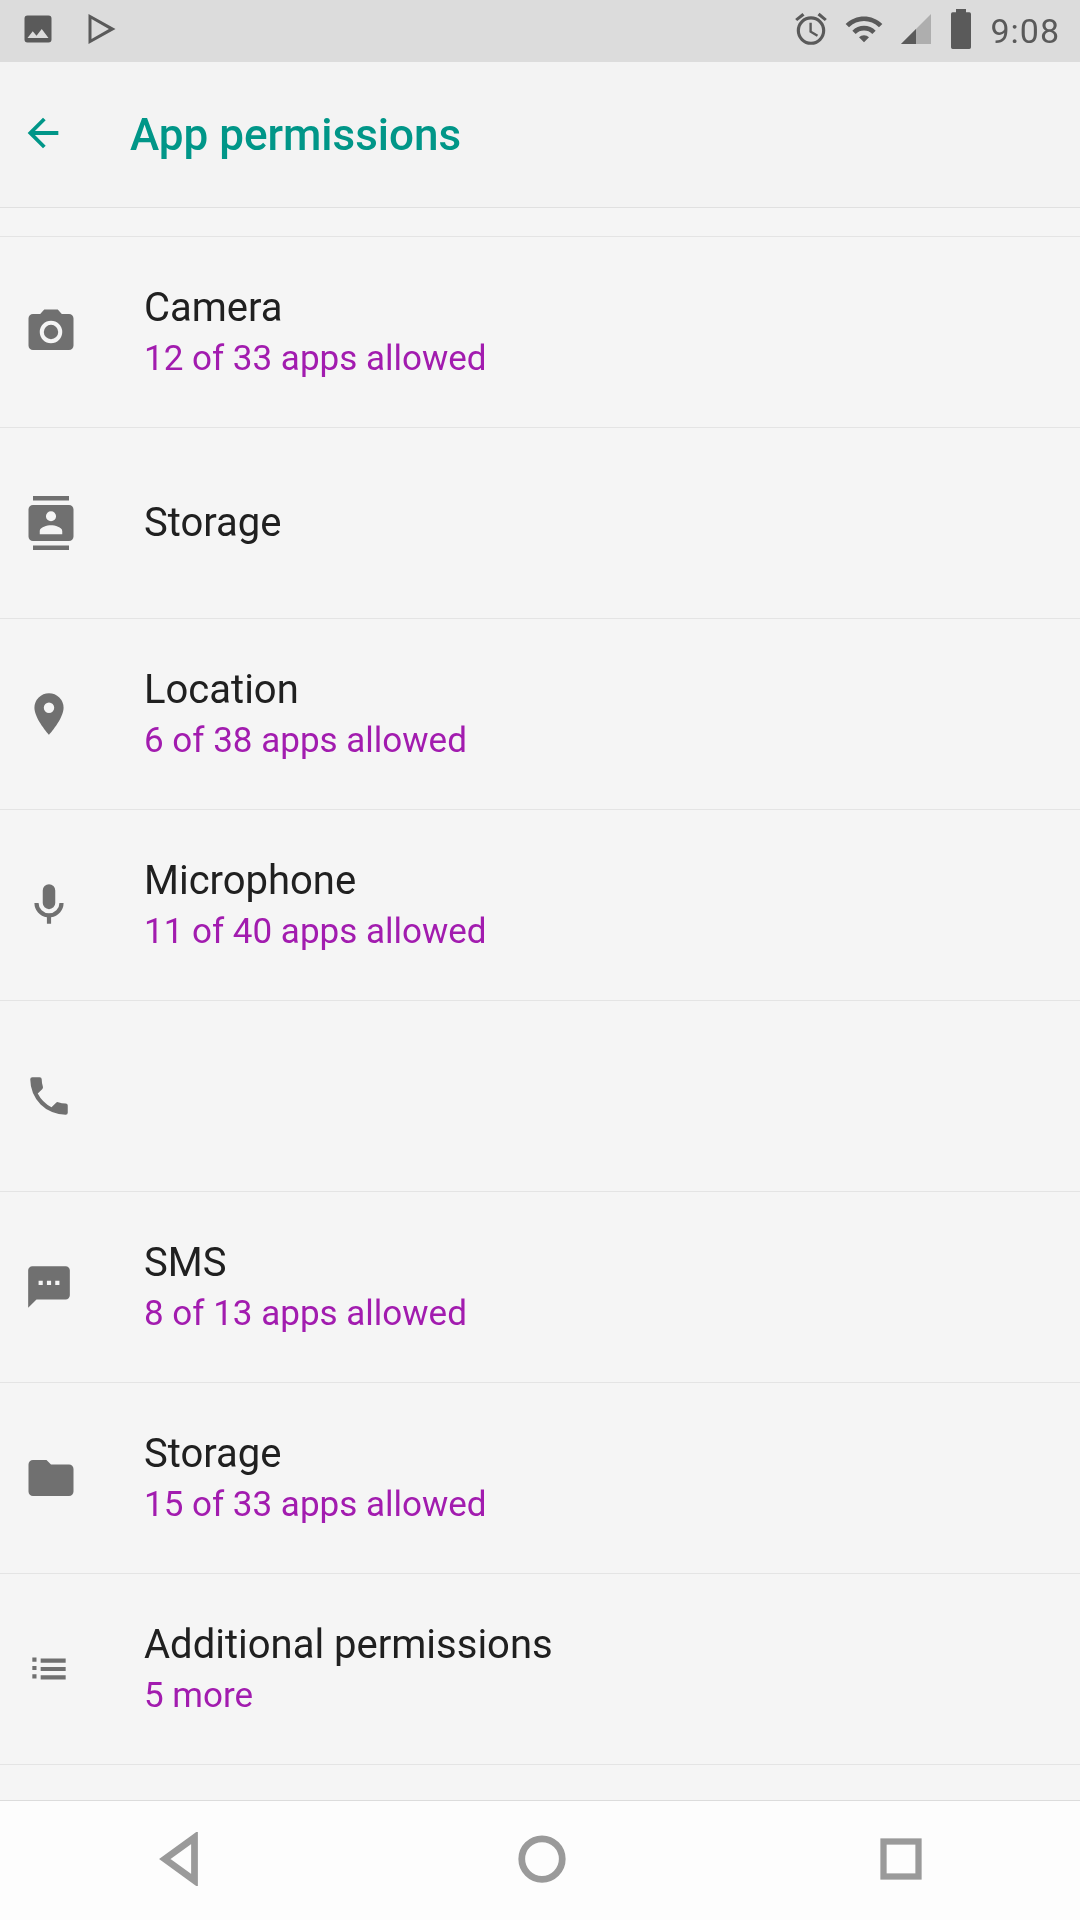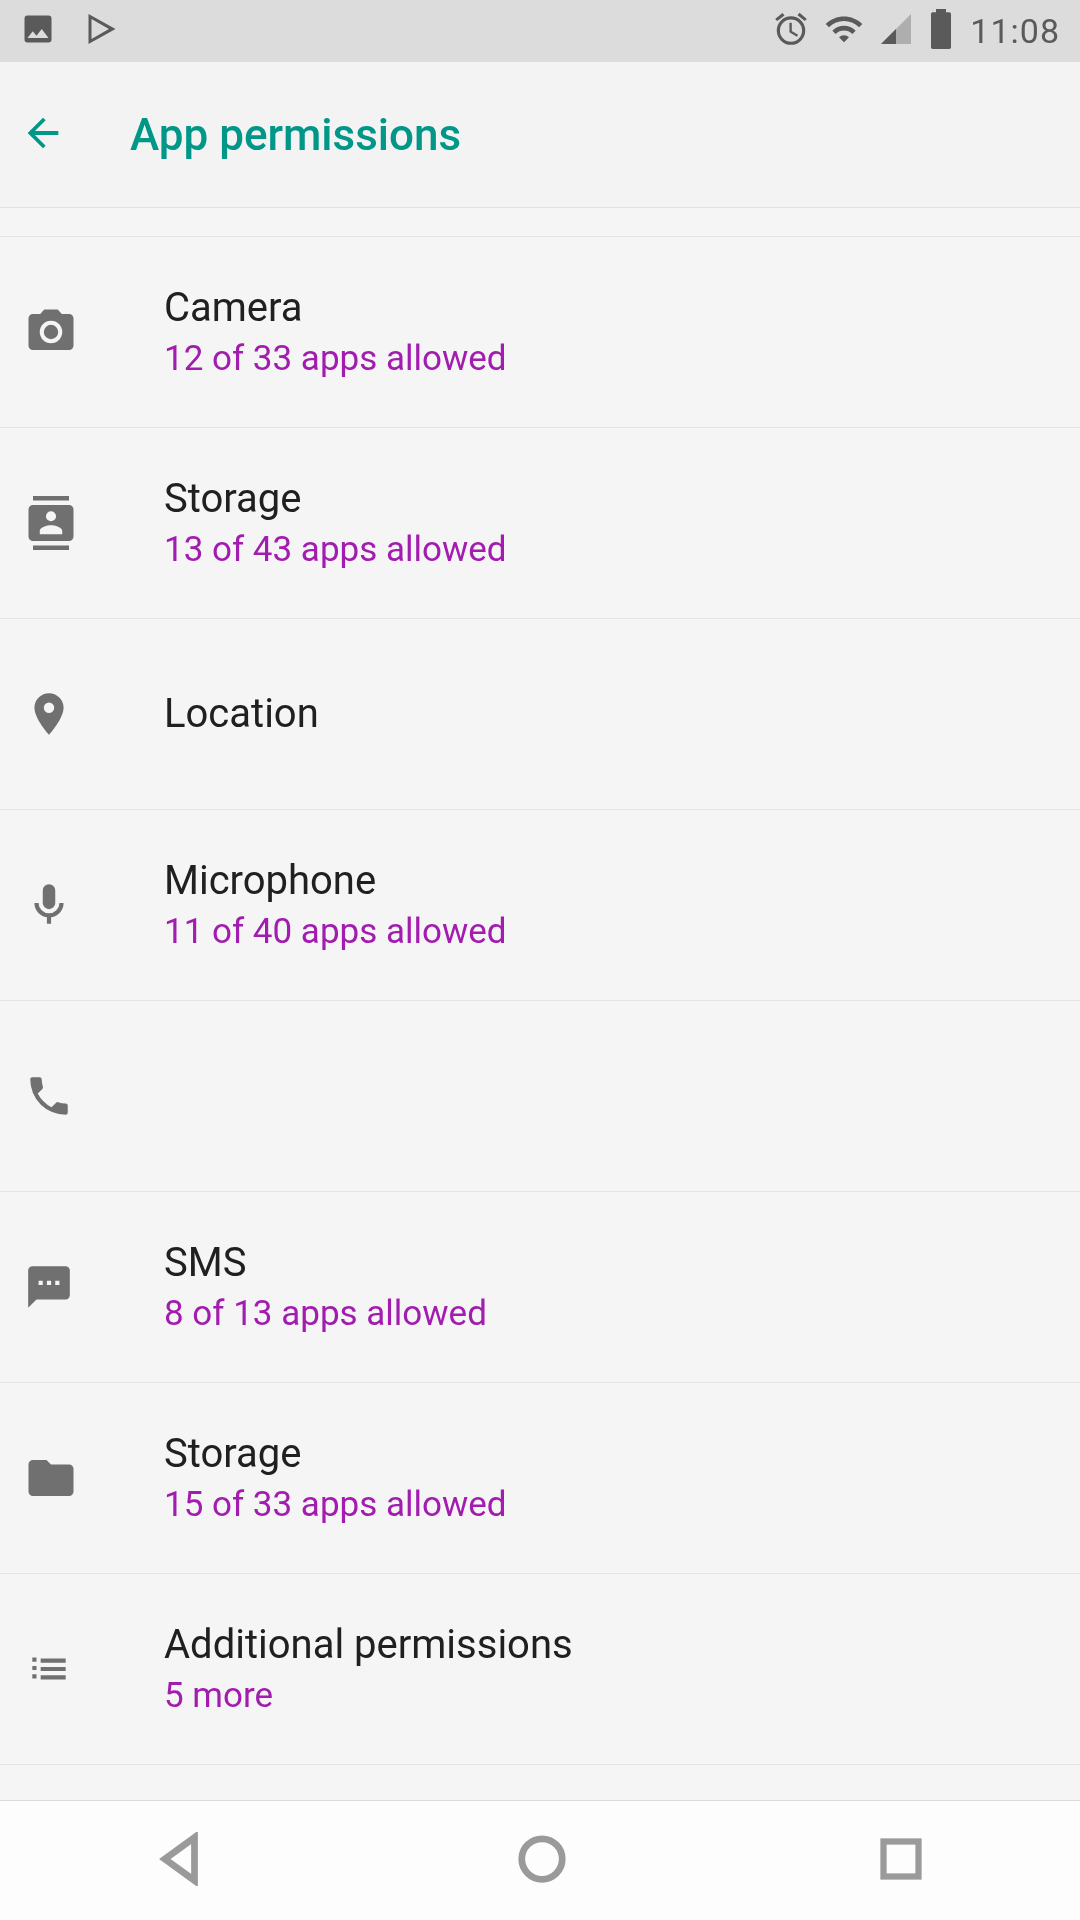--- a/index.html
+++ b/index.html
@@ -93,7 +93,7 @@
           <path d="M9 2V0H3v2H1a1 1 0 0 0-1 1v20a1 1 0 0 0 1 1h10a1 1 0 0 0 1-1V3a1 1 0 0 0-1-1H9z"></path>
         </svg>
     </span>
-    <span class="status-time">11:08</span>
+    <span class="status-time">9:08</span>
   </div>
 </div>
 

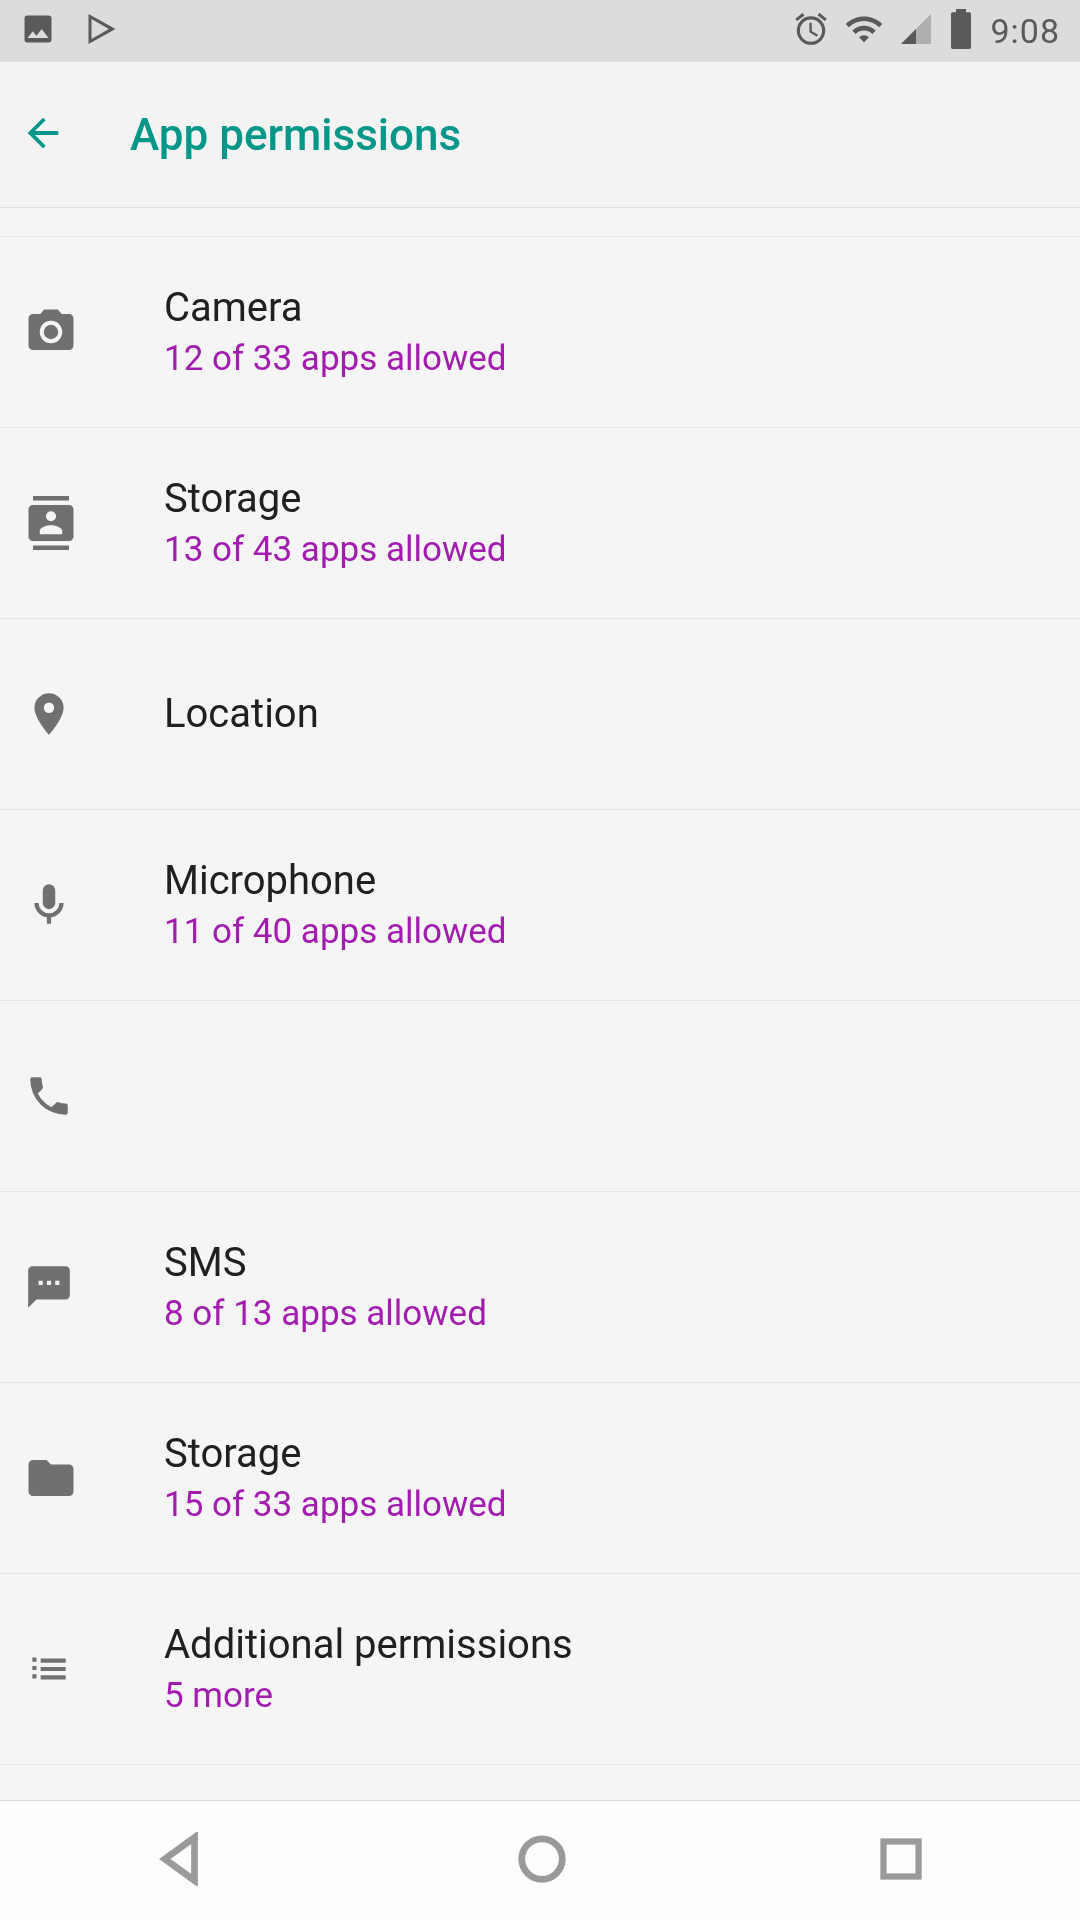--- a/index.html
+++ b/index.html
@@ -37,7 +37,6 @@
       border-top:1px solid #e4e4e4;
       border-bottom:1px solid #e4e4e4;
       margin-bottom:-1px;
-      gap:20px;
     }
     .row .icon-holder {
       width:120px; display:flex; justify-content:flex-start;

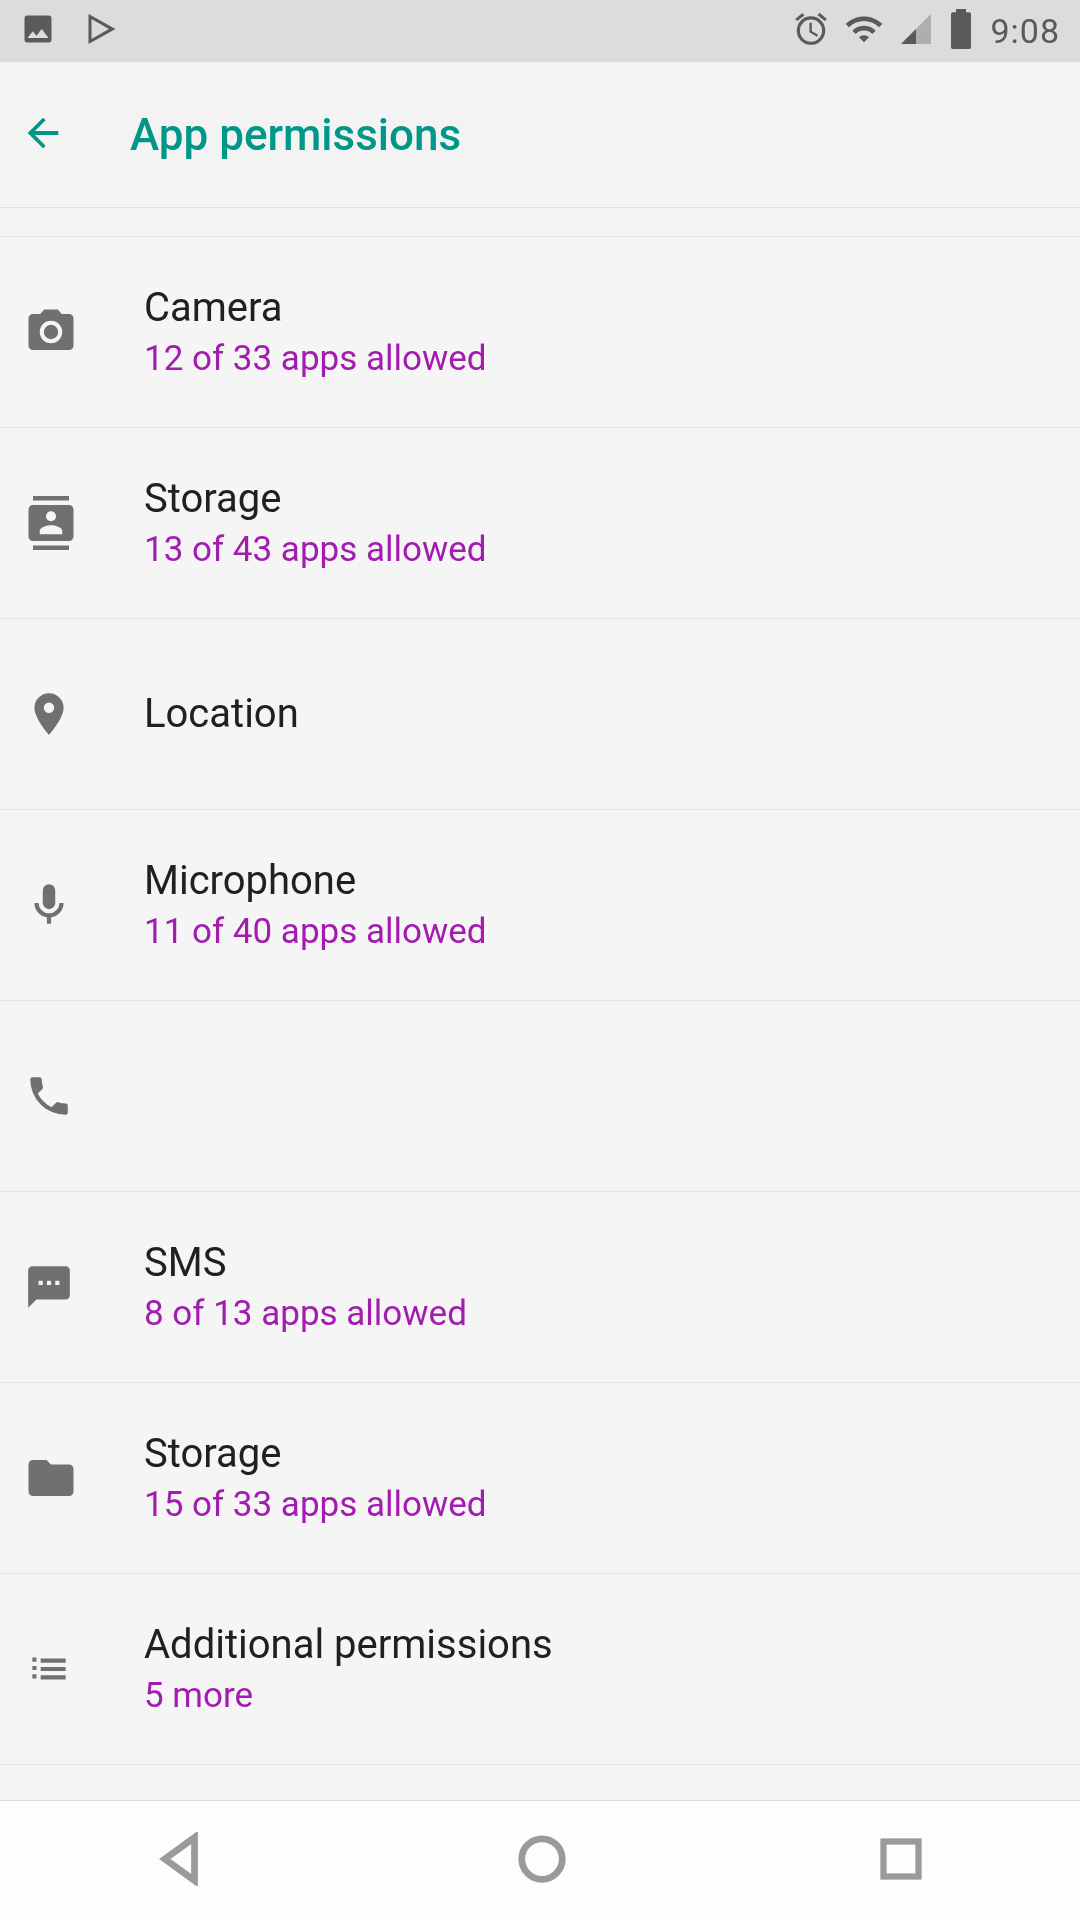--- a/index.html
+++ b/index.html
@@ -127,7 +127,6 @@
     </span>
     <div class="texts">
       <span class="title">Storage</span>
-      <span class="sub">13 of 43 apps allowed</span>
     </div>
   </div>
 

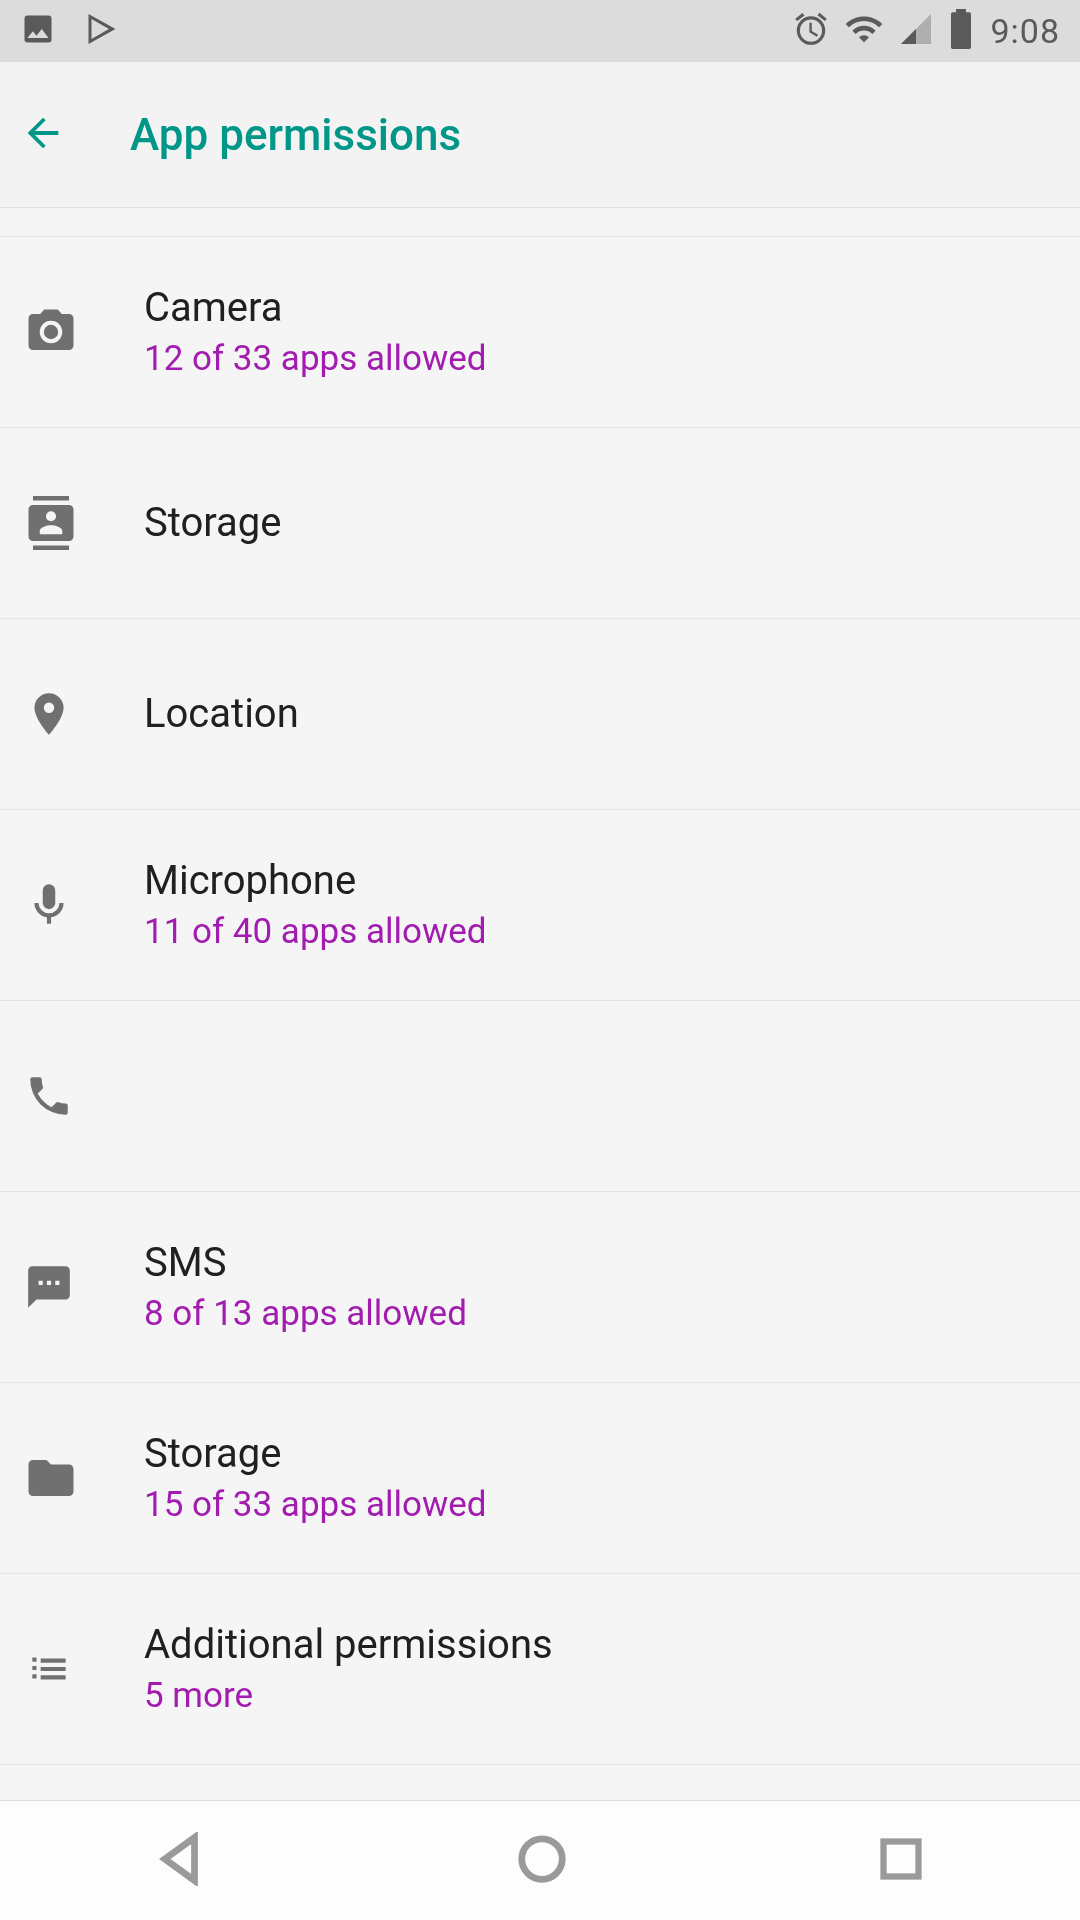--- a/index.html
+++ b/index.html
@@ -138,6 +138,7 @@
     </span>
     <div class="texts">
       <span class="title">Location</span>
+      <span class="sub">6 of 38 apps allowed</span>
     </div>
   </div>
 

